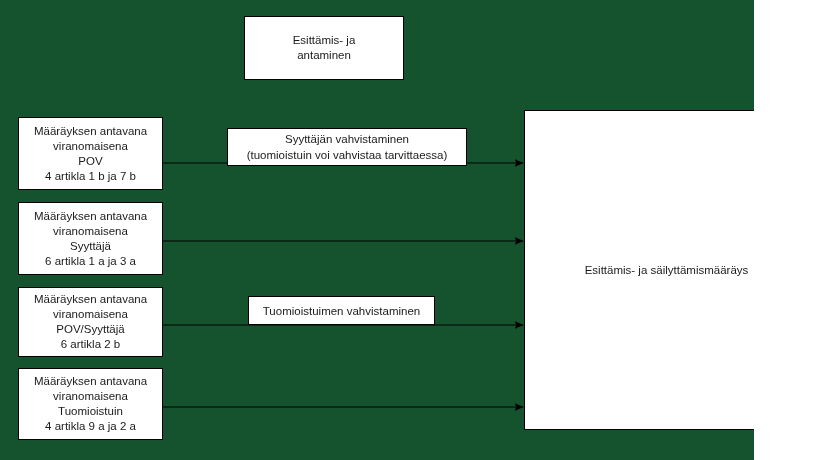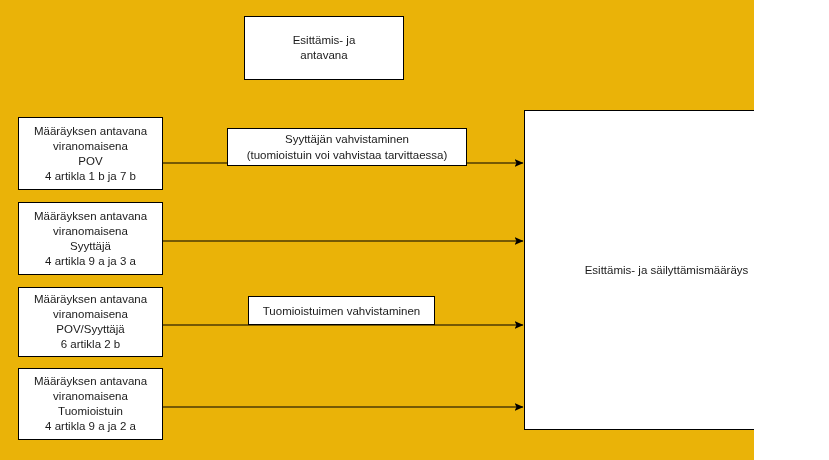--- a/index.html
+++ b/index.html
@@ -11,7 +11,7 @@
     position: relative;
     width: 754px;
     height: 460px;
-    background: #eab308;
+    background: #14532d;
     font-family: "Liberation Sans", sans-serif;
     overflow: hidden;
   }

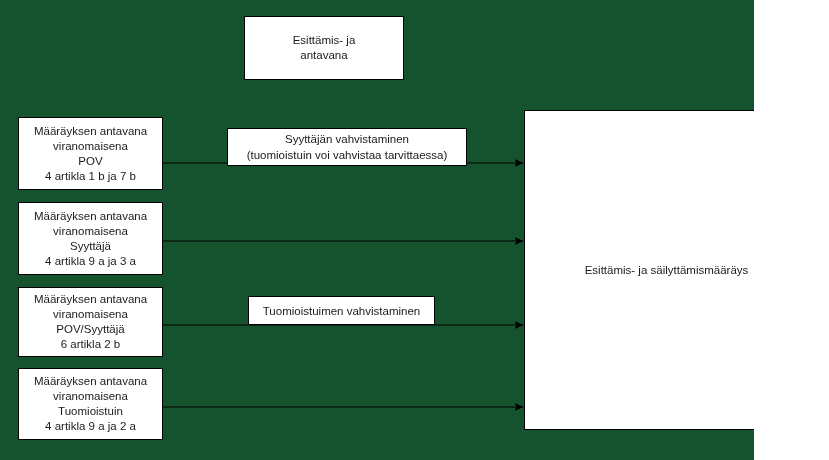--- a/index.html
+++ b/index.html
@@ -91,7 +91,7 @@
 
   <div class="box" style="left:244px; top:16px; width:160px; height:64px;">
     <span class="line">Esittämis- ja</span>
-    <span class="line">antavana</span>
+    <span class="line">antaminen</span>
   </div>
 
   <div class="box" style="left:18px; top:117px; width:145px; height:73px;">

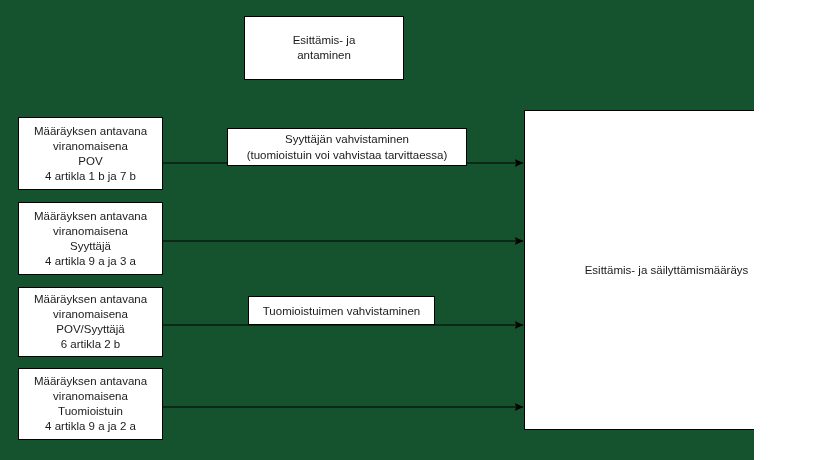--- a/index.html
+++ b/index.html
@@ -105,7 +105,7 @@
     <span class="line">Määräyksen antavana</span>
     <span class="line">viranomaisena</span>
     <span class="line">Syyttäjä</span>
-    <span class="line">4 artikla 9 a ja 3 a</span>
+    <span class="line">6 artikla 1 a ja 3 a</span>
   </div>
 
   <div class="box" style="left:18px; top:287px; width:145px; height:70px;">

